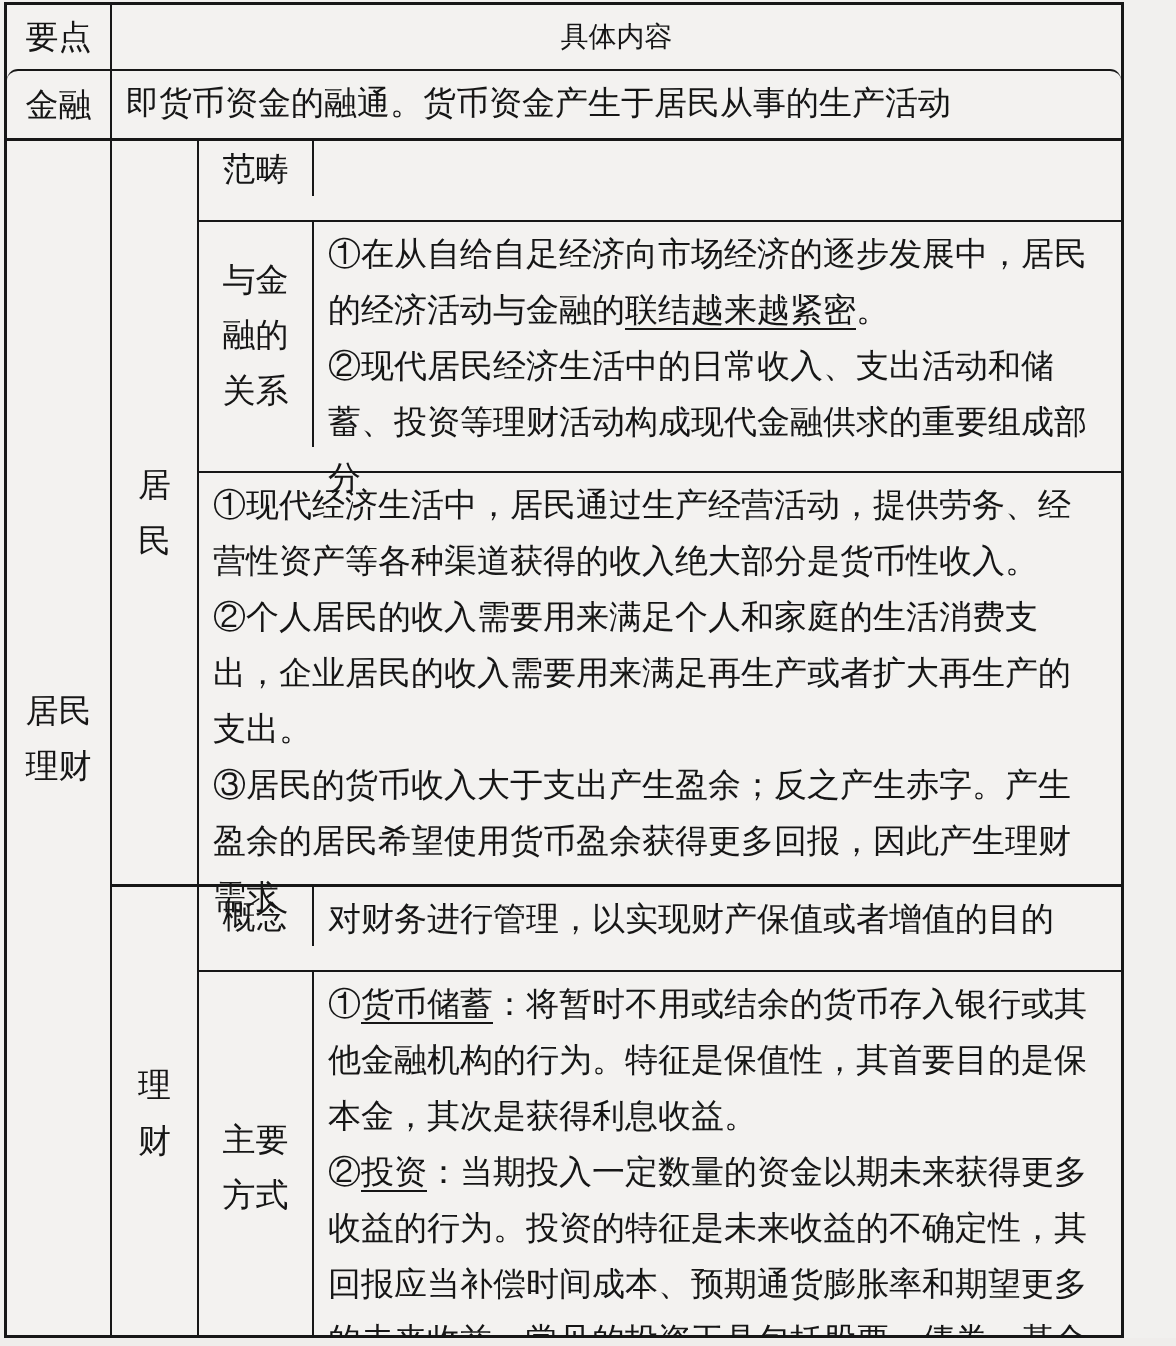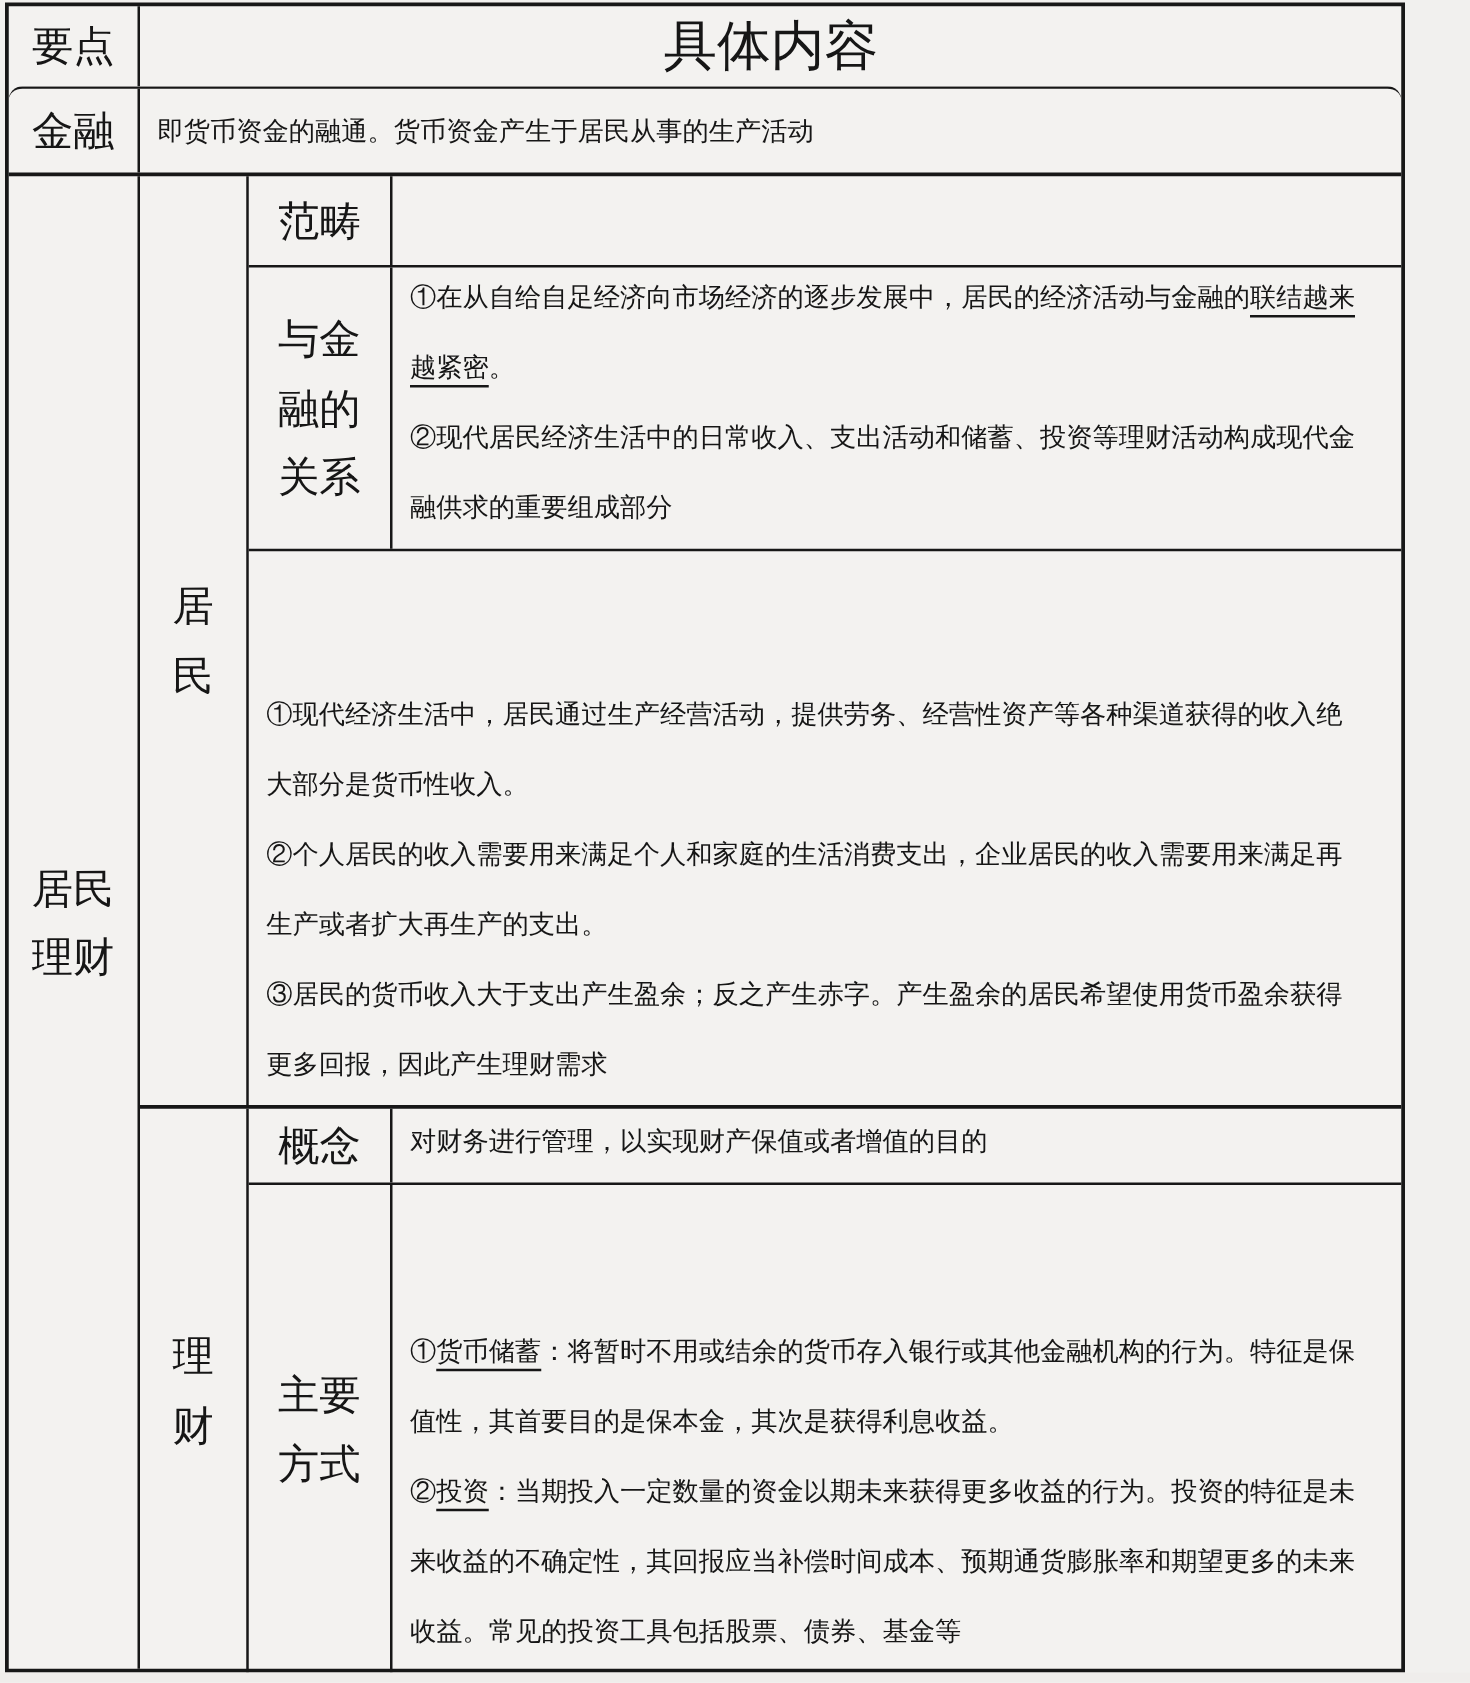--- a/index.html
+++ b/index.html
@@ -45,7 +45,7 @@
 
   
   .r-header  { height: 64px; }
-  .r-header .c4 { display: flex; align-items: center; justify-content: center; font-size: 43px; }
+  .r-header .c4 { display: flex; align-items: center; justify-content: center; font-size: 28px; }
   .r-finance { height: 69px; border-top: 2px solid #171717; border-radius: 11px; }
 
   .block    { height: 1197px; border-top: 3px solid #171717; display: flex; }

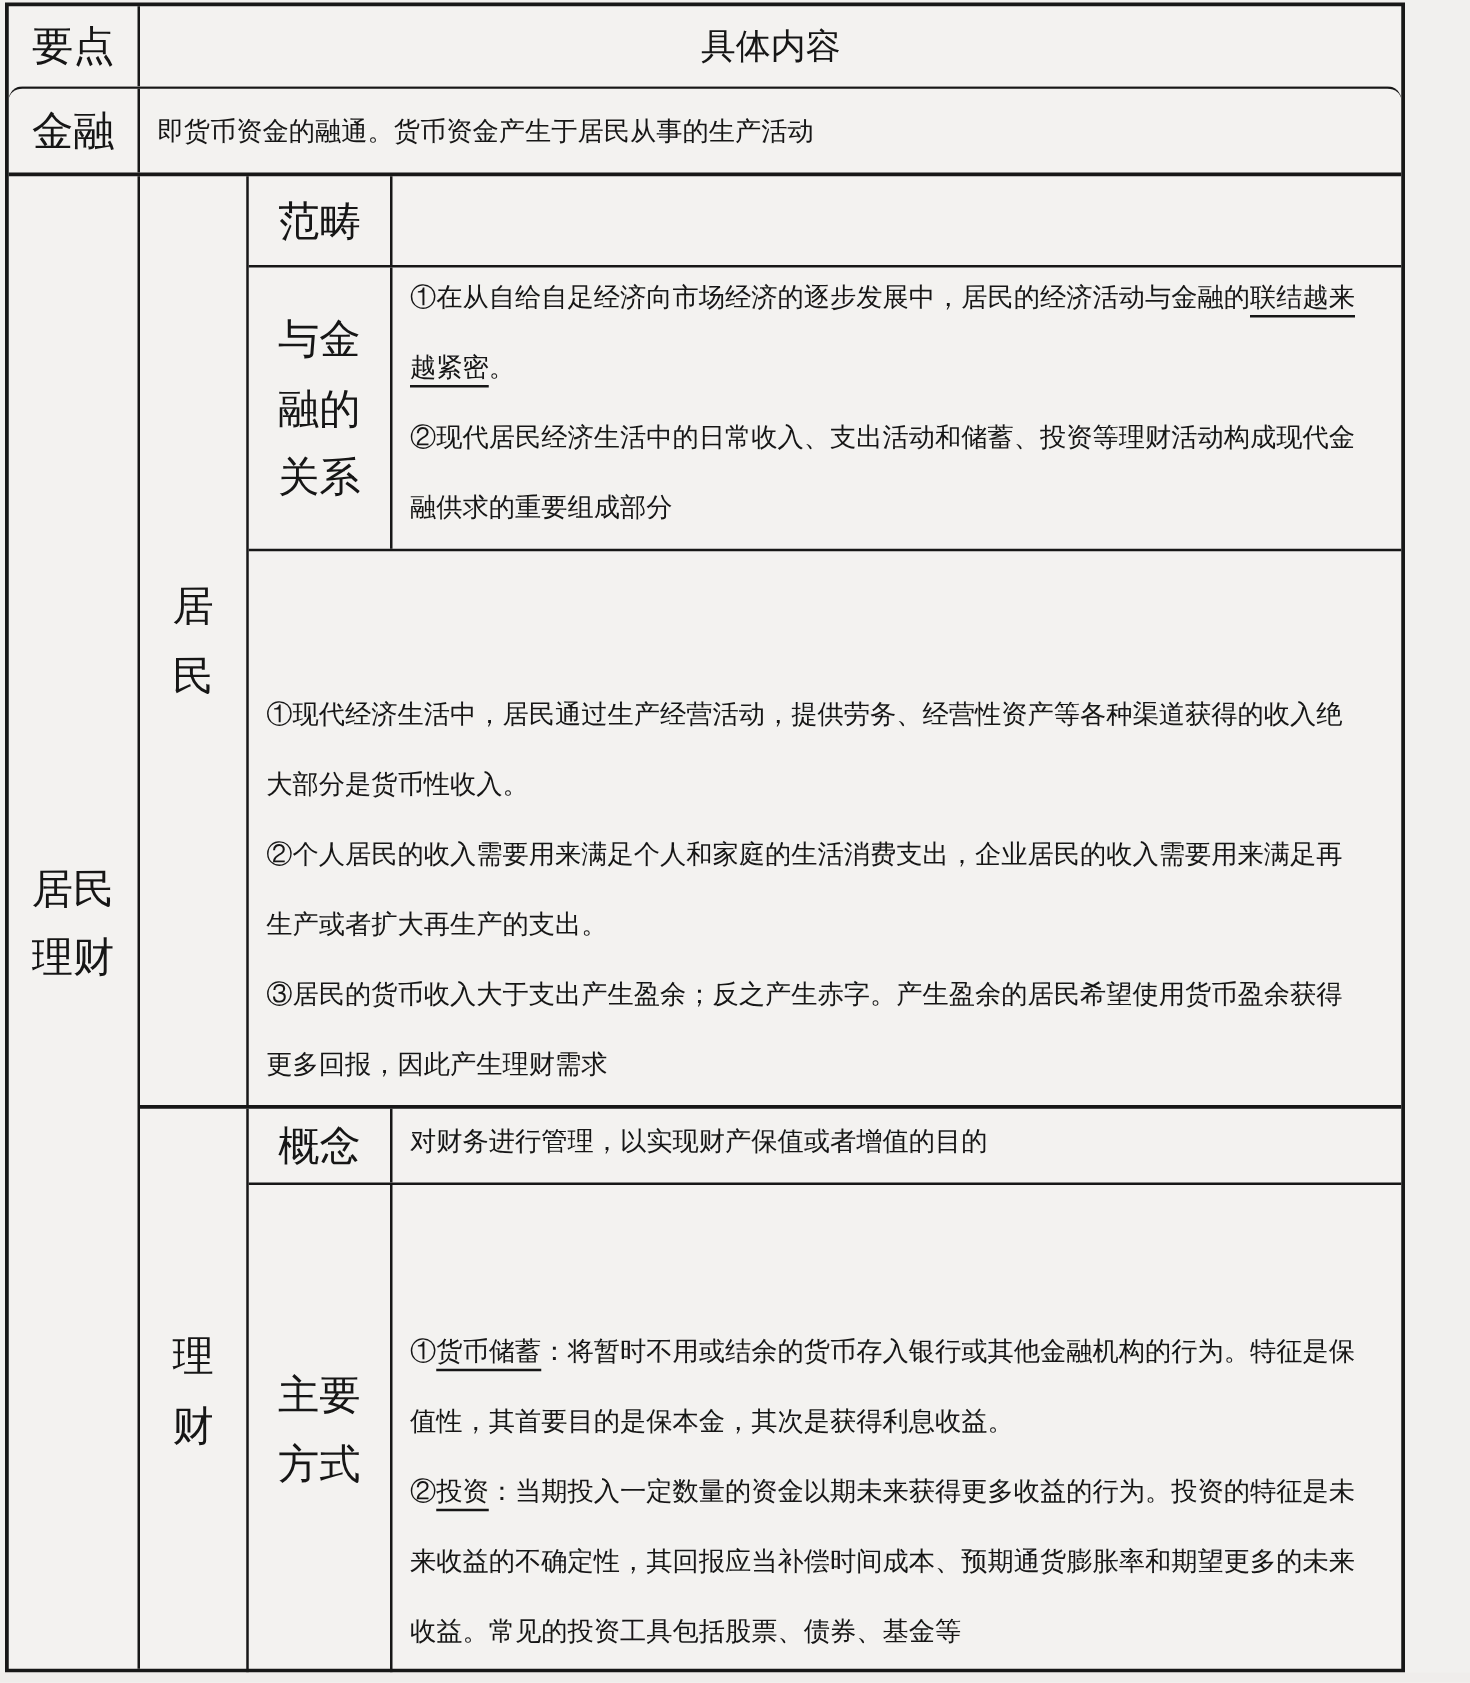--- a/index.html
+++ b/index.html
@@ -35,9 +35,9 @@
   .w2 { width: 2.12em; }   
 
   .content-cell {
-    display: flex; flex-direction: column; justify-content: flex-end;
+    display: flex; flex-direction: column; justify-content: flex-start;
     padding: 4px 30px 4px 14px;
-    font-size: 21px;
+    font-size: 33px;
     line-height: 56px;
   }
   .para { text-align: left; }

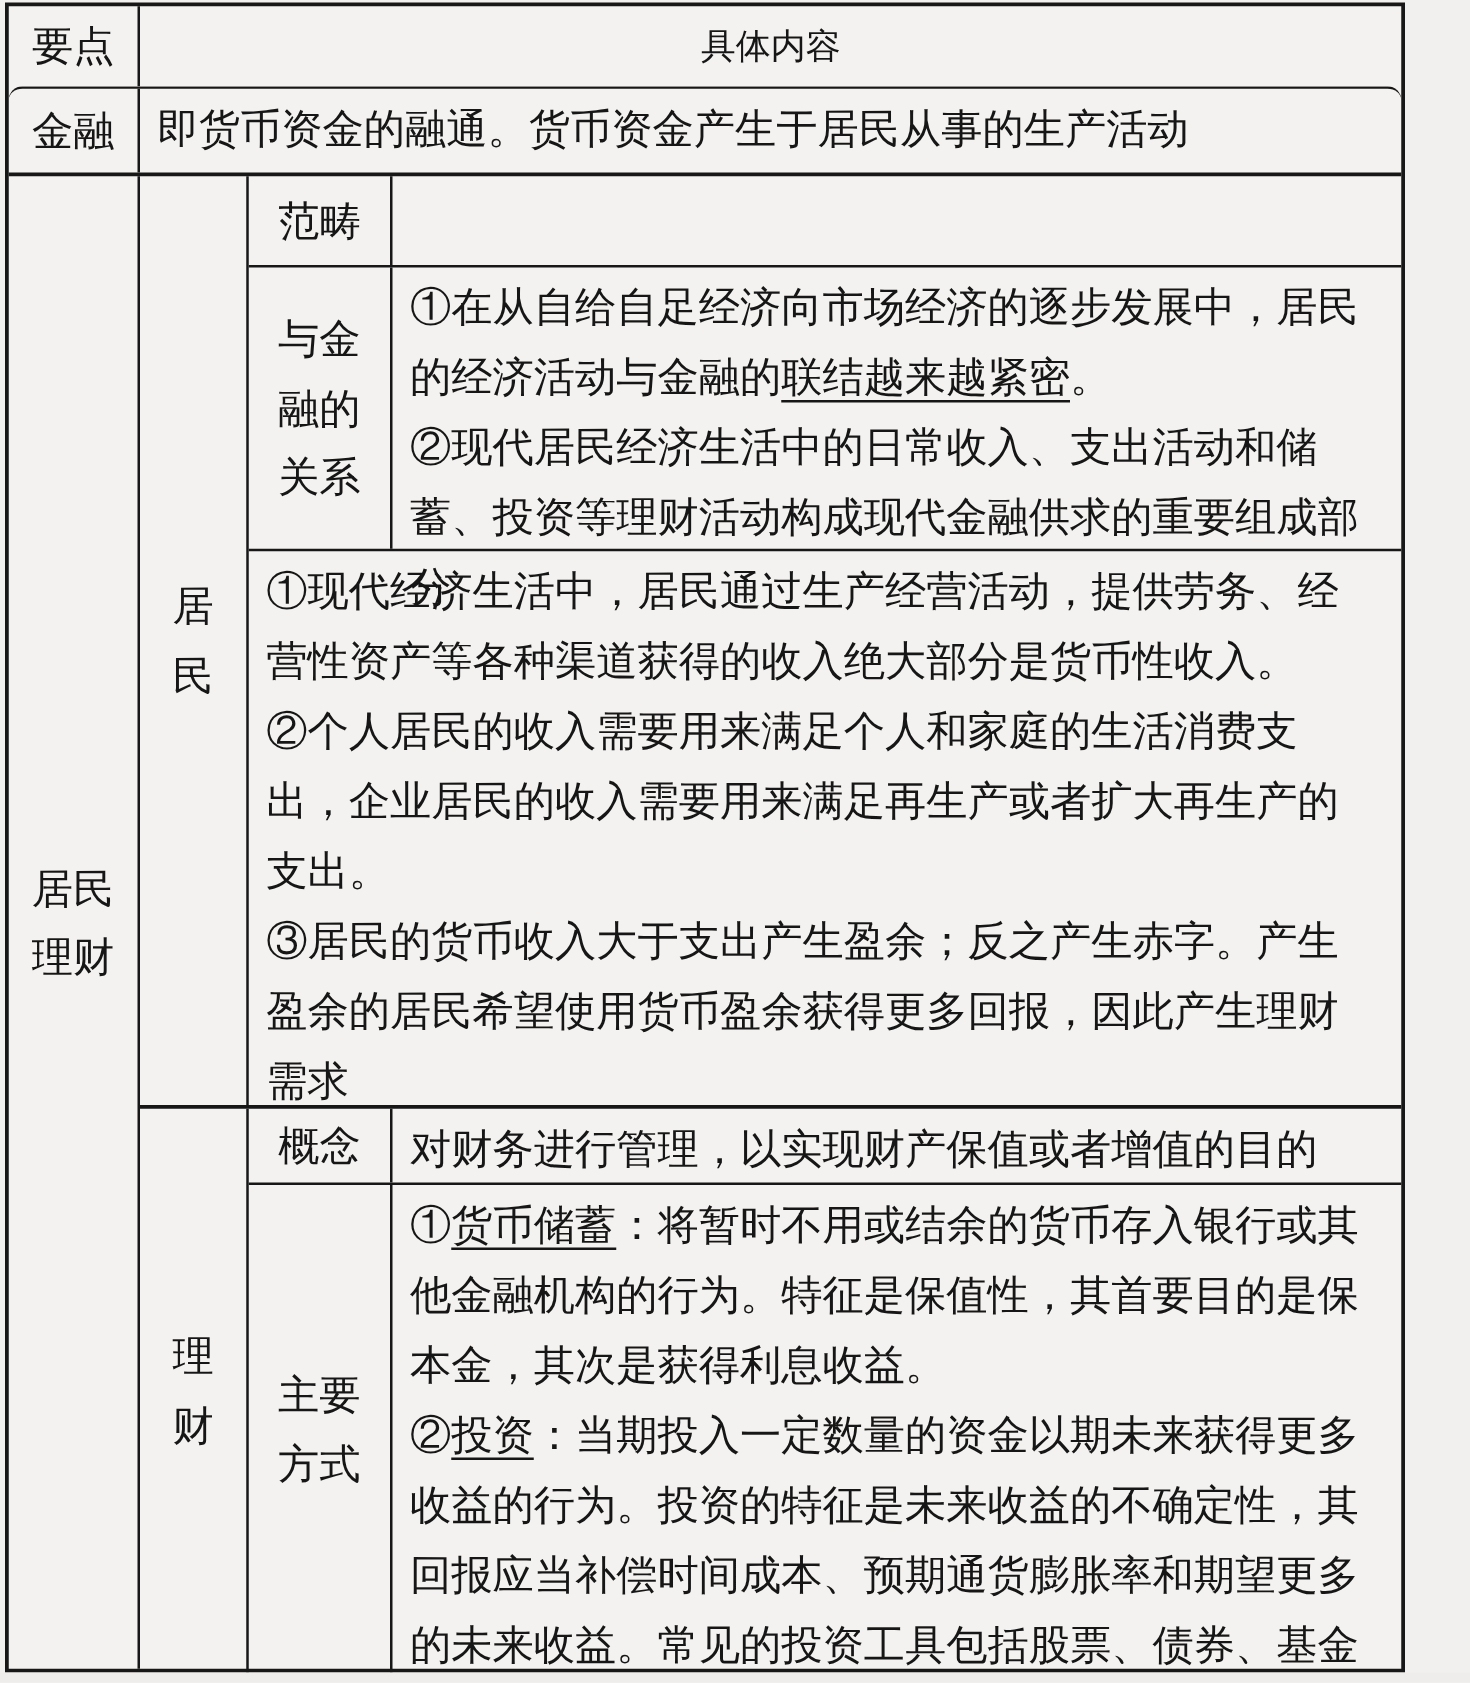--- a/index.html
+++ b/index.html
@@ -54,7 +54,7 @@
   .grp { display: flex; width: 100%; }
   .grp-resident { height: 743px; }
   .grp-wealth   { height: 454px; border-top: 3px solid #171717; }
-  .grp-rows { flex: 1; min-width: 0; display: flex; flex-direction: column; }
+  .grp-rows { flex: 1; min-width: 0; display: flex; flex-direction: column; gap: 24px; }
 
   .r-scope    { height: 71px; }
   .r-relation { height: 227px; border-top: 2px solid #171717; }

